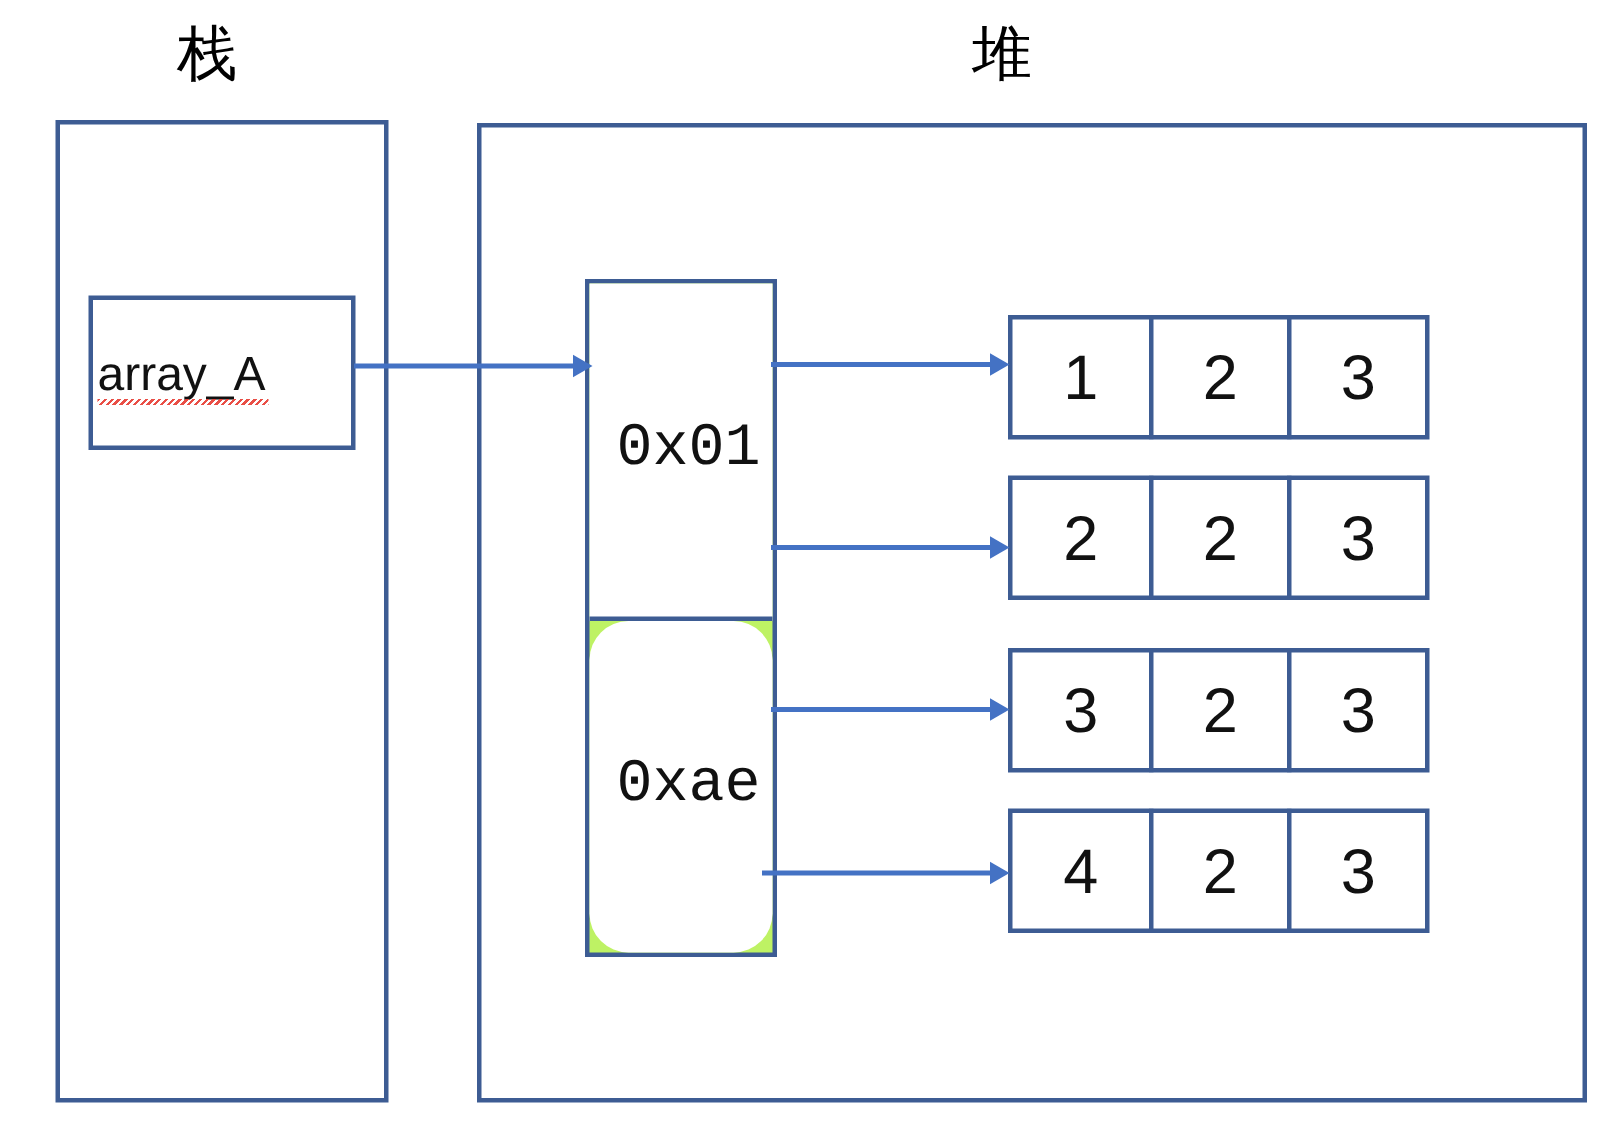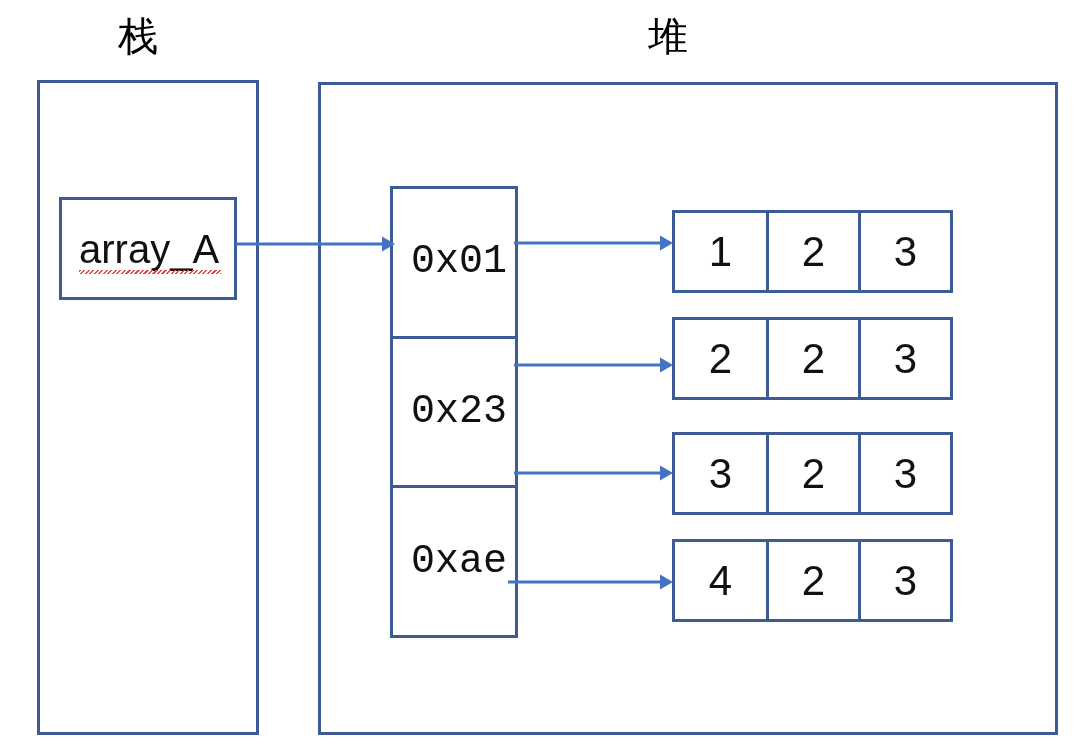--- a/index.html
+++ b/index.html
@@ -48,10 +48,10 @@
   .var-label {
     position: relative;
     font-family: "Liberation Sans", sans-serif;
-    font-size: 40px;
+    font-size: 32px;
     line-height: 1;
     color: #111111;
-    margin-left: 17px;
+    margin-left: 3px;
     white-space: nowrap;
   }
   

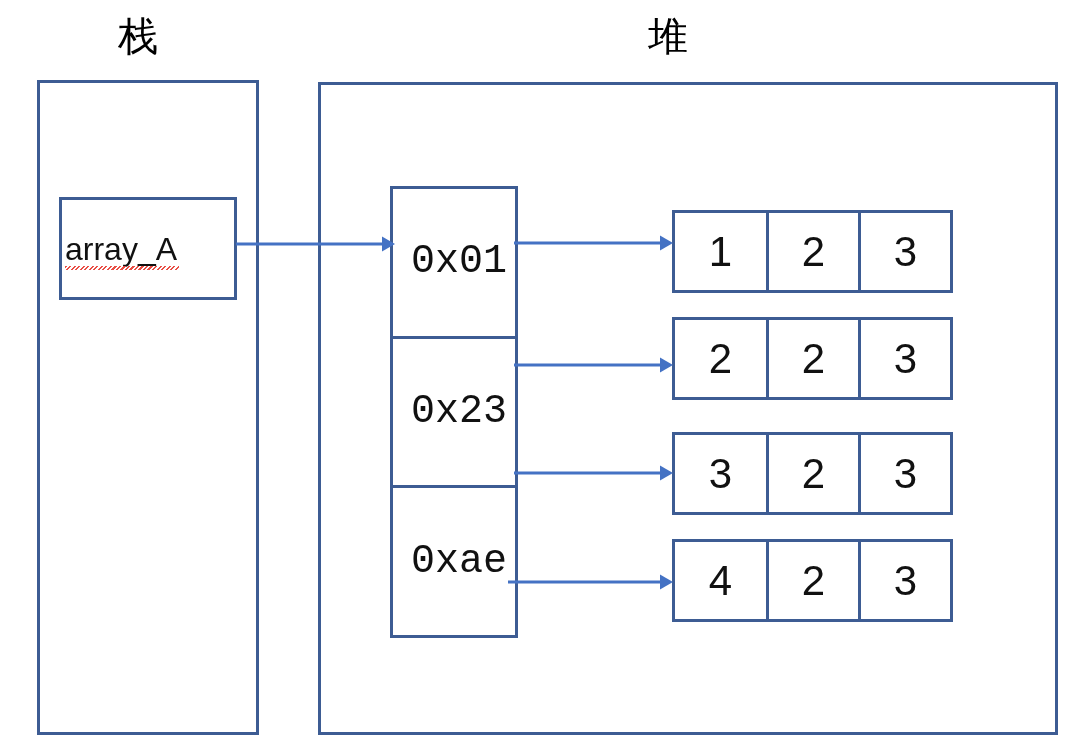--- a/index.html
+++ b/index.html
@@ -150,9 +150,6 @@
     </div>
 
 
-    <div class="ptr-cell">
-      <span class="ptr-text">0x23</span>
-    </div>
 
     <div class="ptr-cell">
       <span class="ptr-text">0xae</span>

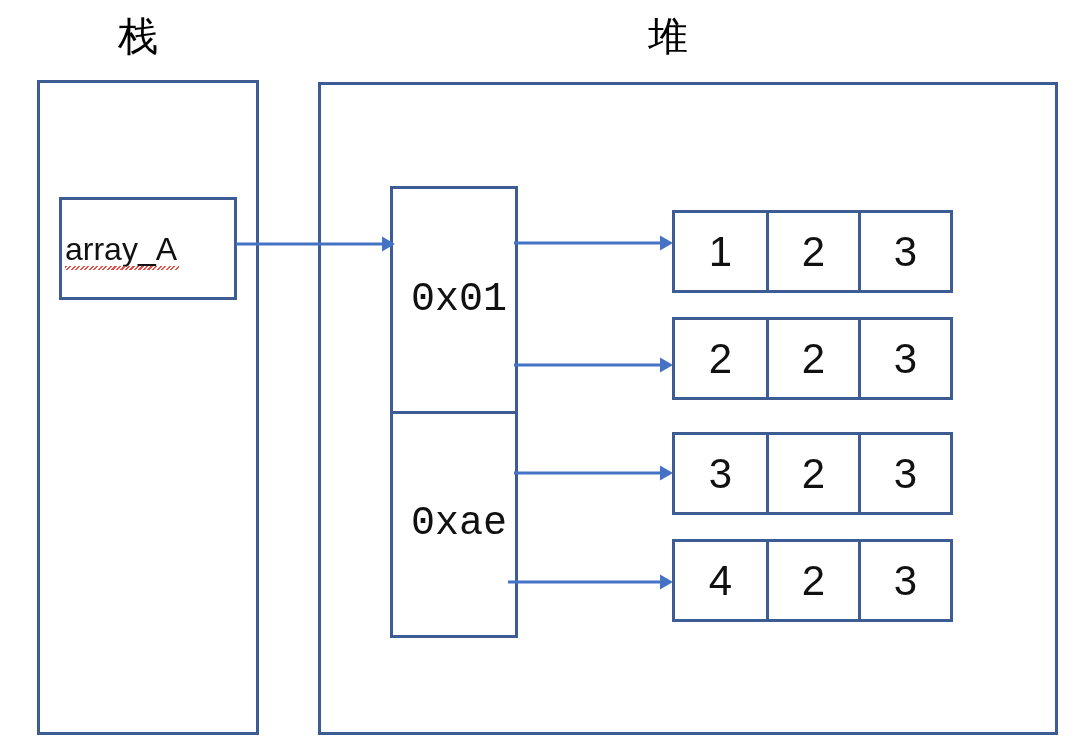--- a/index.html
+++ b/index.html
@@ -86,7 +86,7 @@
     border-bottom: 3px solid #3D5C93;
     background: #ffffff;
   }
-  .ptr-cell:last-child { border-bottom: none; }
+  .ptr-cell:last-child { border-bottom: none; border-radius: 26px; }
   .ptr-text {
     font-family: "Liberation Mono", "DejaVu Sans Mono", monospace;
     font-size: 40px;

